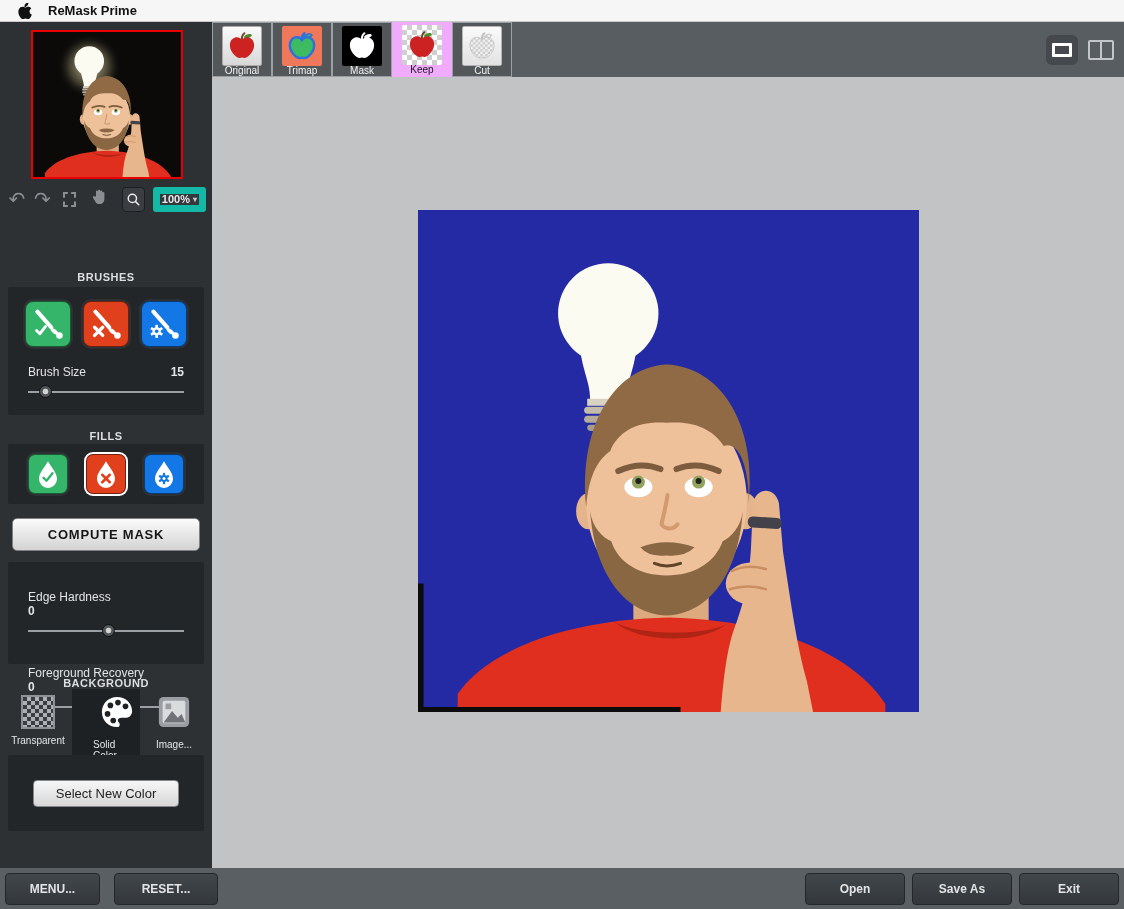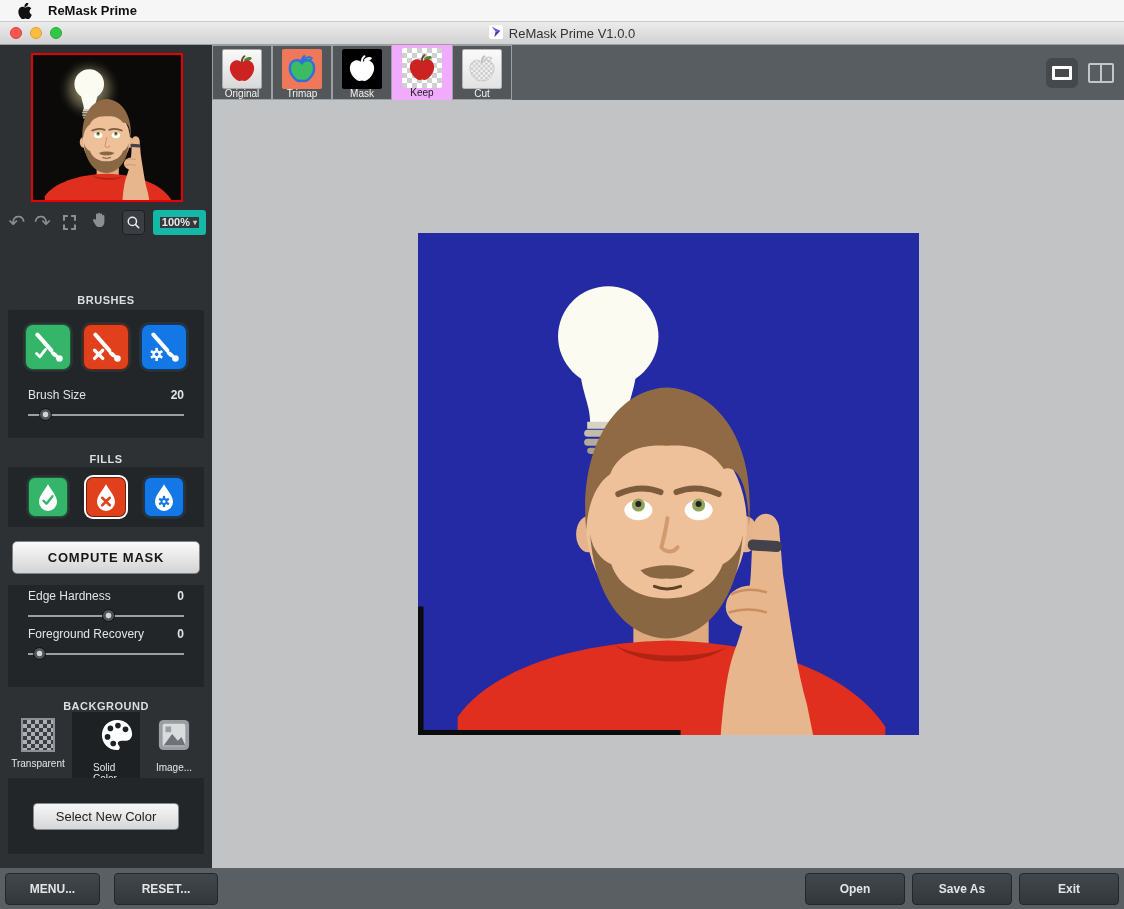--- a/index.html
+++ b/index.html
@@ -143,23 +143,6 @@
     <span class="app-name">ReMask Prime</span>
   </div>
 
-  <div class="titlebar">
-    <div class="traffic">
-      <span class="tl-close"></span>
-      <span class="tl-min"></span>
-      <span class="tl-max"></span>
-    </div>
-    <div class="win-title">
-      <span>
-        <svg width="14" height="14" viewBox="0 0 16 16">
-            <rect x="0" y="0" width="16" height="16" rx="3" fill="#fff"></rect>
-            <path d="M3,2 L13,6.5 L7.5,7.5 Z" fill="#6b5ce0"></path>
-            <path d="M7.5,7.5 L13,6.5 L6,14 Z" fill="#4636b4"></path>
-          </svg>
-      </span>
-      <span>ReMask Prime V1.0.0</span>
-    </div>
-  </div>
 
   <div class="content">
 

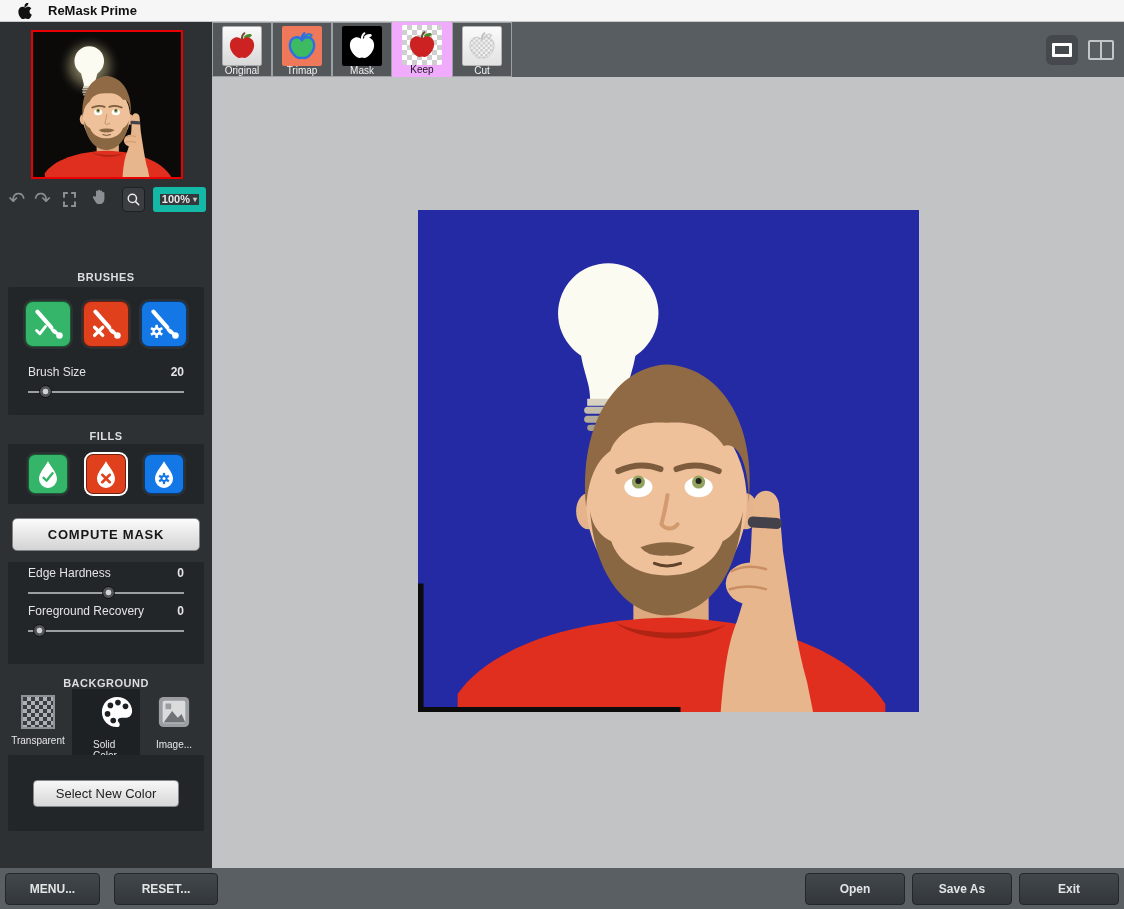--- a/index.html
+++ b/index.html
@@ -265,7 +265,7 @@
         </div>
         <div class="slider-row">
           <span>Brush Size</span>
-          <span class="val">20</span>
+          <span class="val">15</span>
         </div>
         <div class="slider">
           <span class="track"></span>

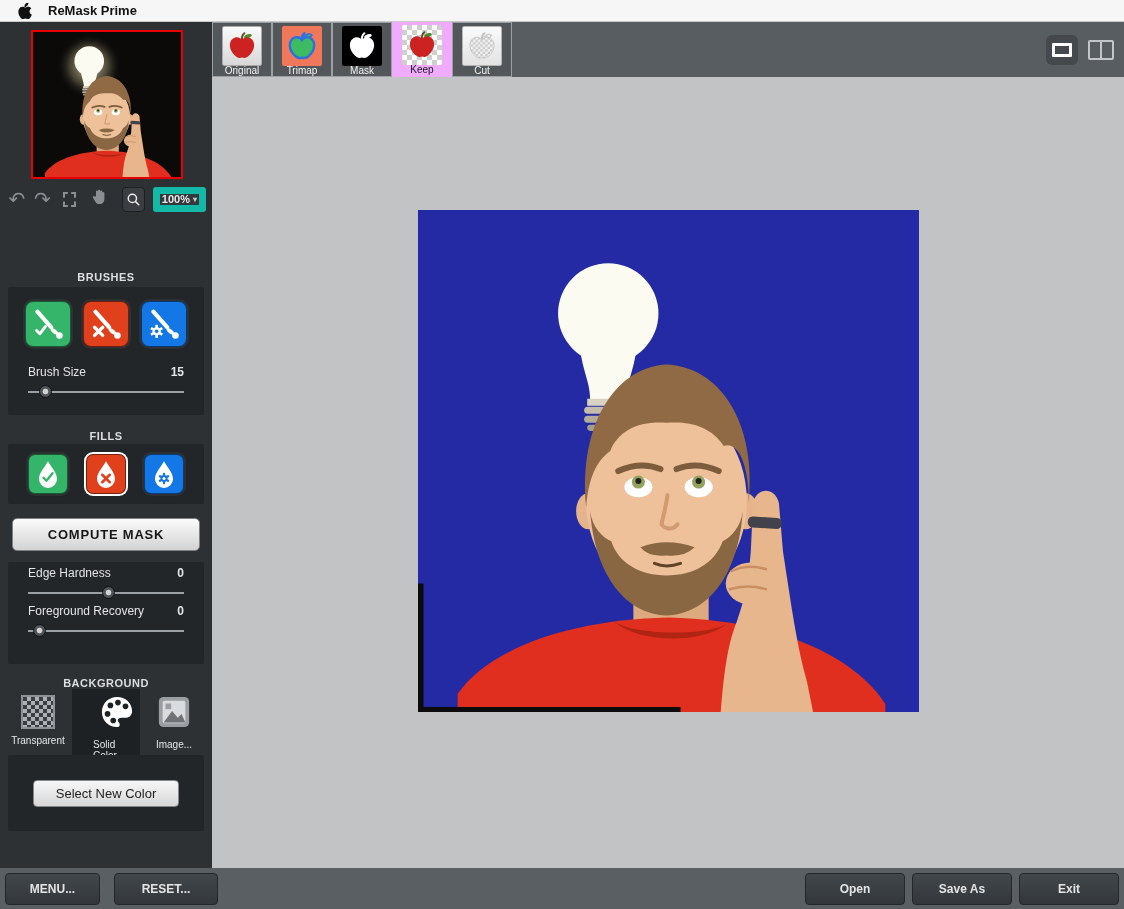--- a/index.html
+++ b/index.html
@@ -71,7 +71,7 @@
     margin-left:-6px; border:1px solid #101214;
     background:radial-gradient(circle at 50% 50%, #d2d2d2 0 2.5px, #505458 3.2px); }
   .p-brushes .slider-row { margin-top:18px; }
-  .p-params .slider-row { margin-top:4px; }
+  .p-params .slider-row { margin-top:28px;flex-direction:column; }
 
   .compute-btn { position:absolute; left:12px; top:496px; width:188px; height:33px;
     background:linear-gradient(#fbfbfb,#d3d3d3); border:1px solid #7f8285; border-radius:5px;

